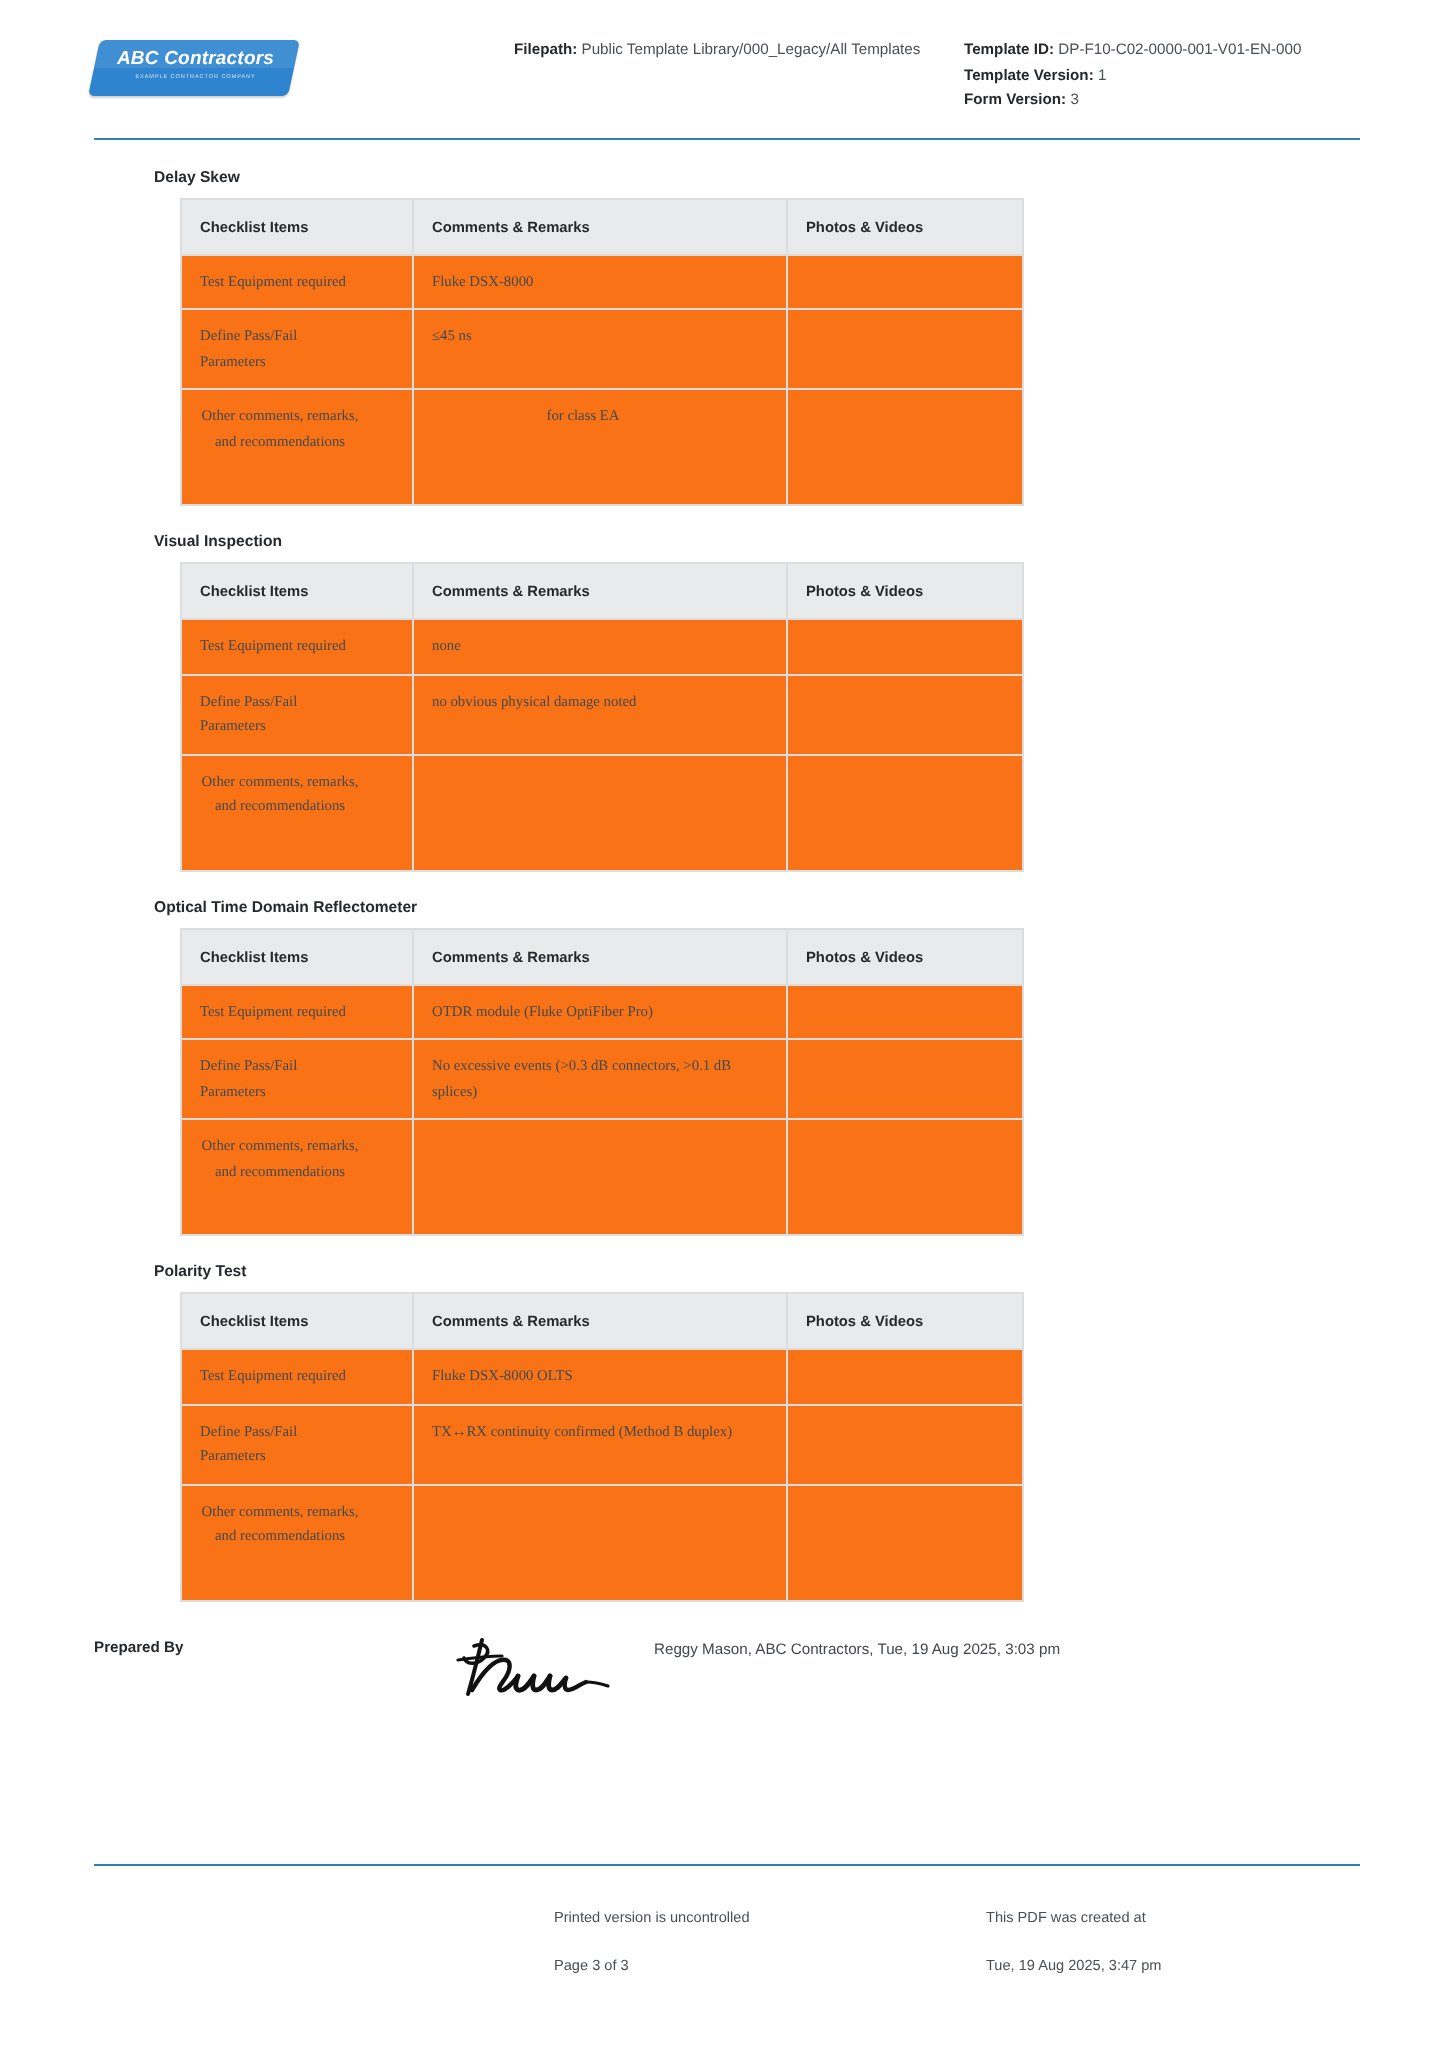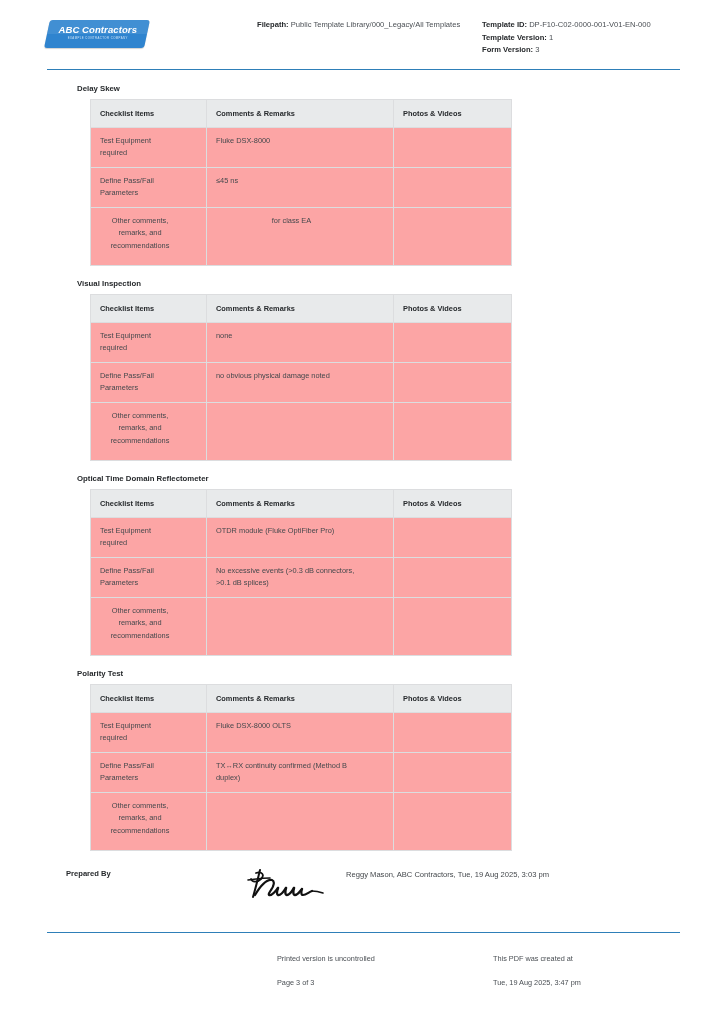--- a/index.html
+++ b/index.html
@@ -141,7 +141,8 @@
     border-bottom: 1px solid #dcdddf;
     line-height: 12.5px;
     vertical-align: top;
-    background: #fca5a5;
+    background: #f97316;
+    font-family: Liberation Serif, serif;
   }
   table.checklist td:last-child { border-right: none; }
   table.checklist tr:last-child td { border-bottom: none; }

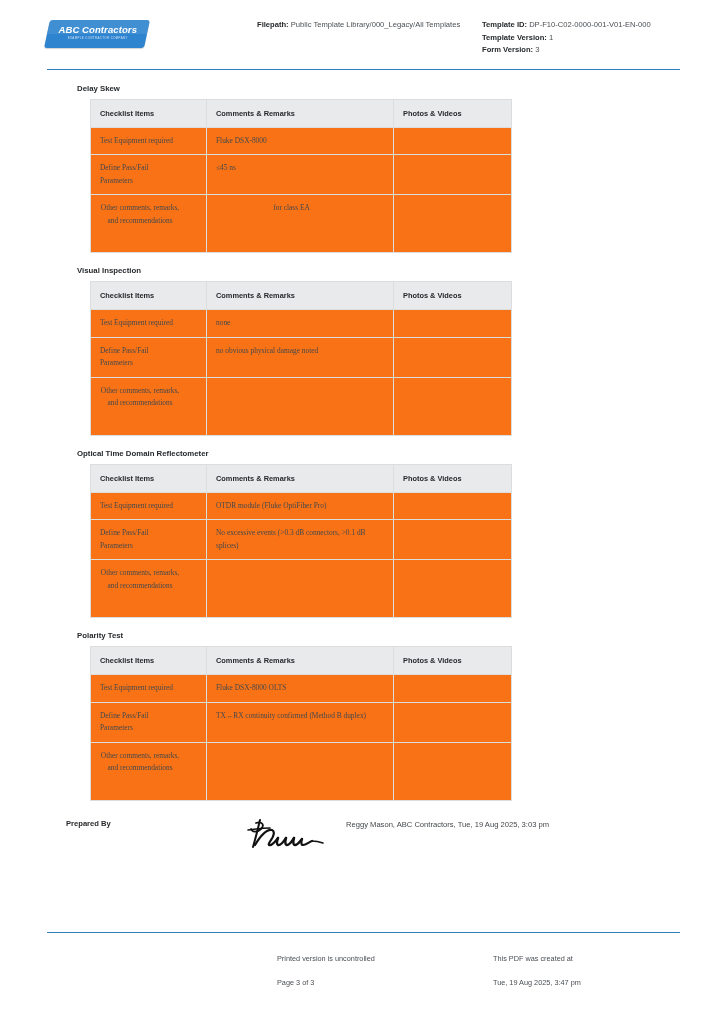--- a/index.html
+++ b/index.html
@@ -155,7 +155,7 @@
   .prepared-row {
     display: flex;
     align-items: flex-start;
-    padding: 16px 45px 0 66px;
+    padding: 16px 45px 0 47px;
     box-sizing: border-box;
   }
   .prepared-label {

